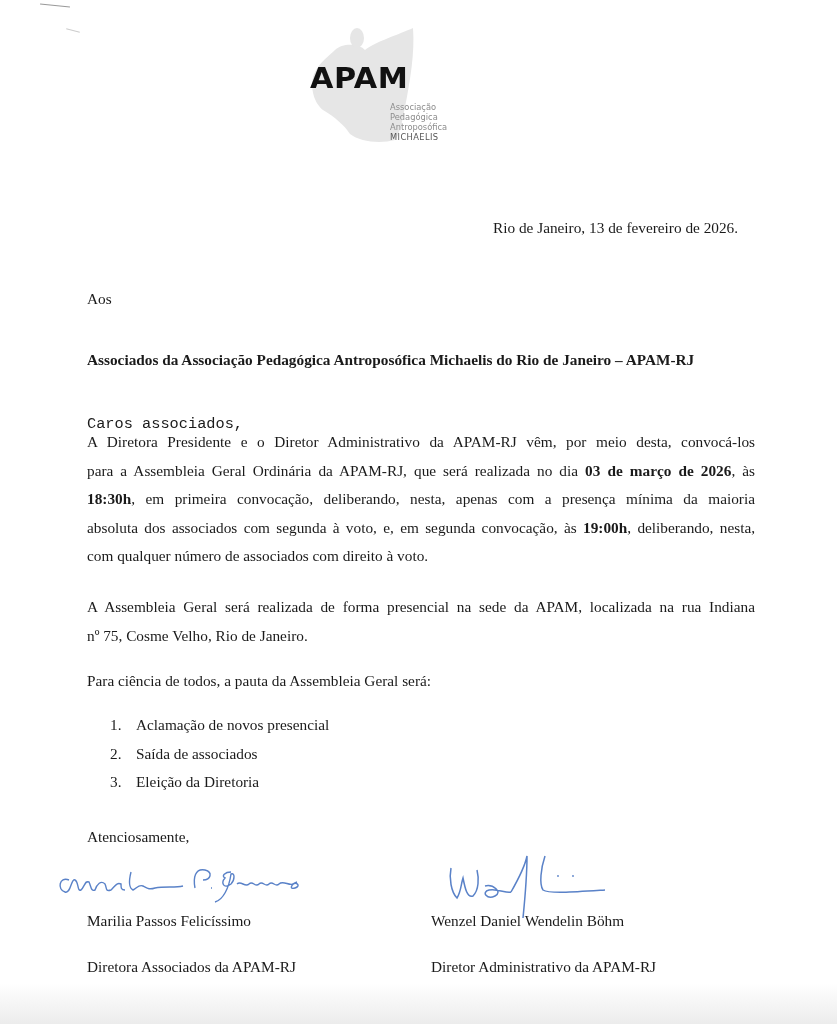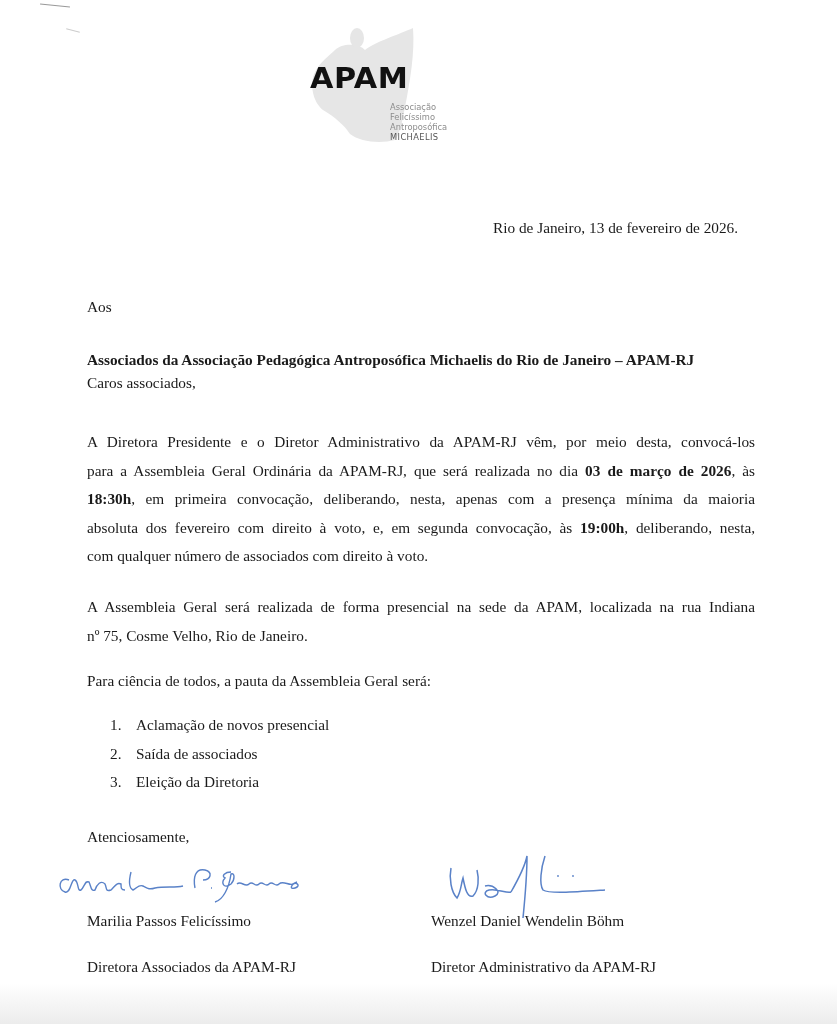--- a/index.html
+++ b/index.html
@@ -57,7 +57,7 @@
     <div class="logo-title">APAM</div>
     <div class="logo-sub">
       <div>Associação</div>
-      <div>Felicíssimo</div>
+      <div>Pedagógica</div>
       <div>Antroposófica</div>
       <div class="last">MICHAELIS</div>
     </div>

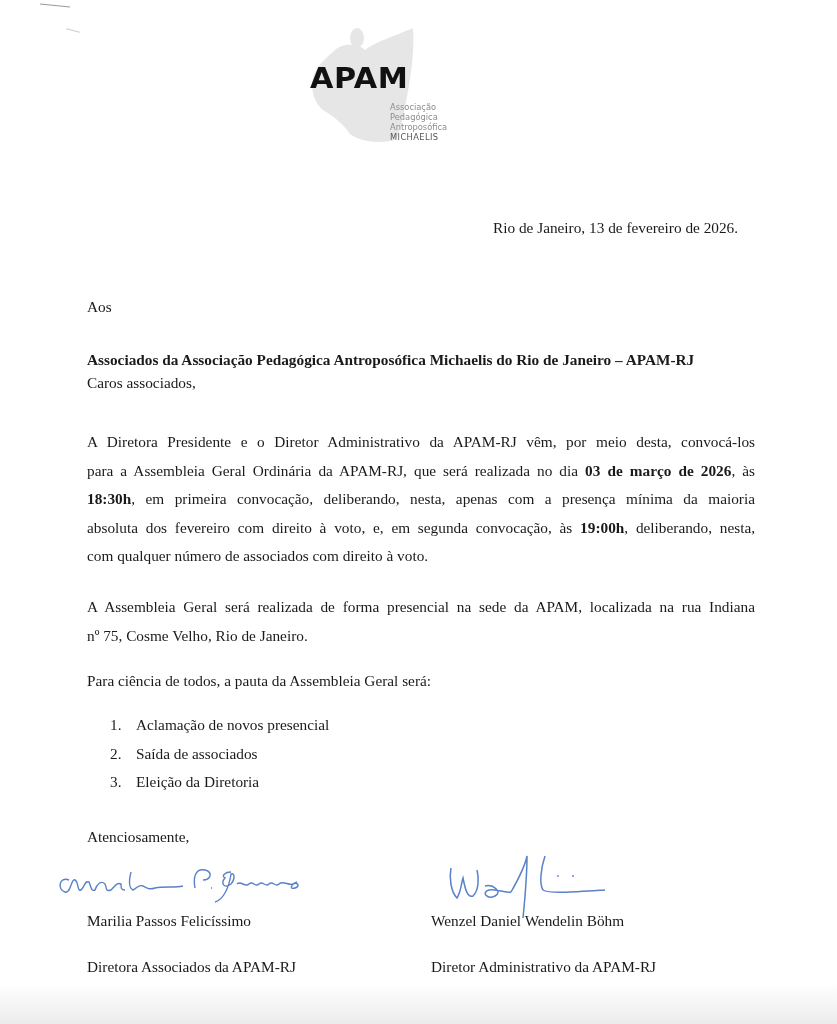--- a/index.html
+++ b/index.html
@@ -21,7 +21,7 @@
   .logo-sub .last { color:#555; letter-spacing:.4px; }
   .text { position:absolute; font-size:15.3px; white-space:nowrap;margin-top:8px; }
   .date { left:493px; top:211px; }
-  .aos { left:87px; top:290px; }
+  .aos { left:87px; top:282px; }
   .addressee { left:87px; top:343px; font-weight:bold; }
   .greeting { left:87px; top:366px; }
   .para { position:absolute; left:87px; width:668px; font-size:15.3px; line-height:28.6px; text-align:justify; }

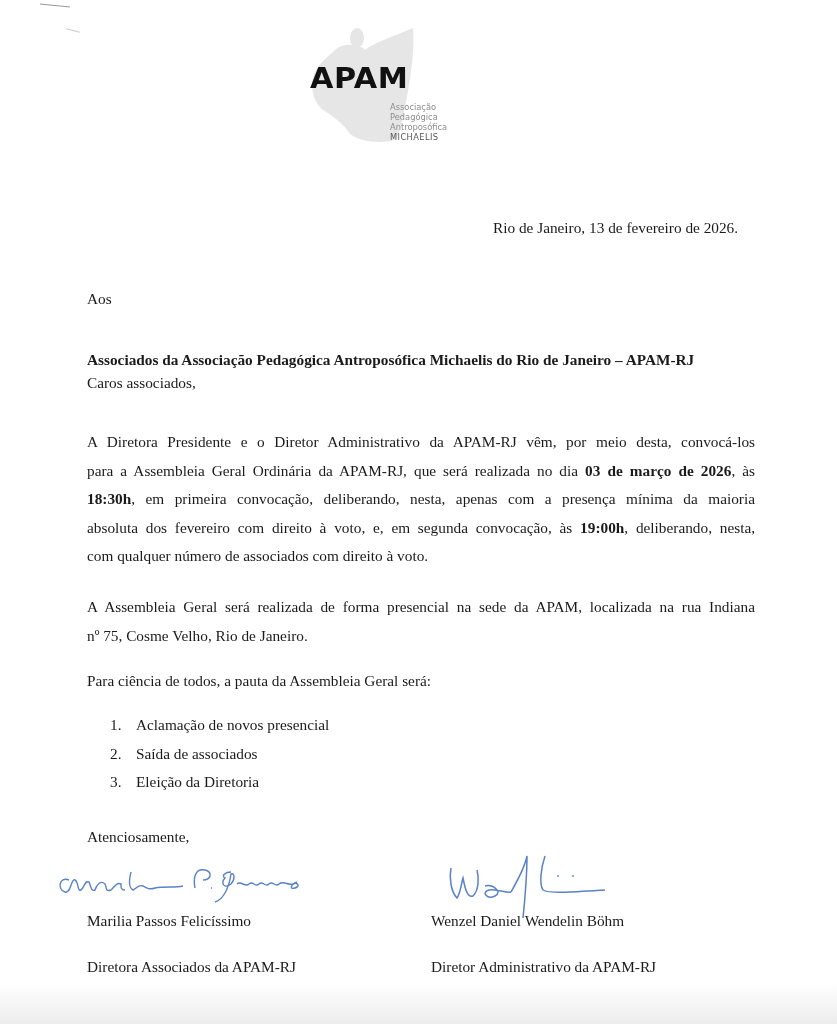--- a/index.html
+++ b/index.html
@@ -23,7 +23,7 @@
   .date { left:493px; top:211px; }
   .aos { left:87px; top:282px; }
   .addressee { left:87px; top:343px; font-weight:bold; }
-  .greeting { left:87px; top:366px; }
+  .greeting { left:87px; top:407px;font-family:Liberation Mono, monospace; }
   .para { position:absolute; left:87px; width:668px; font-size:15.3px; line-height:28.6px; text-align:justify; }
   .para1 { top:428px; }
   .para2 { top:593px; }

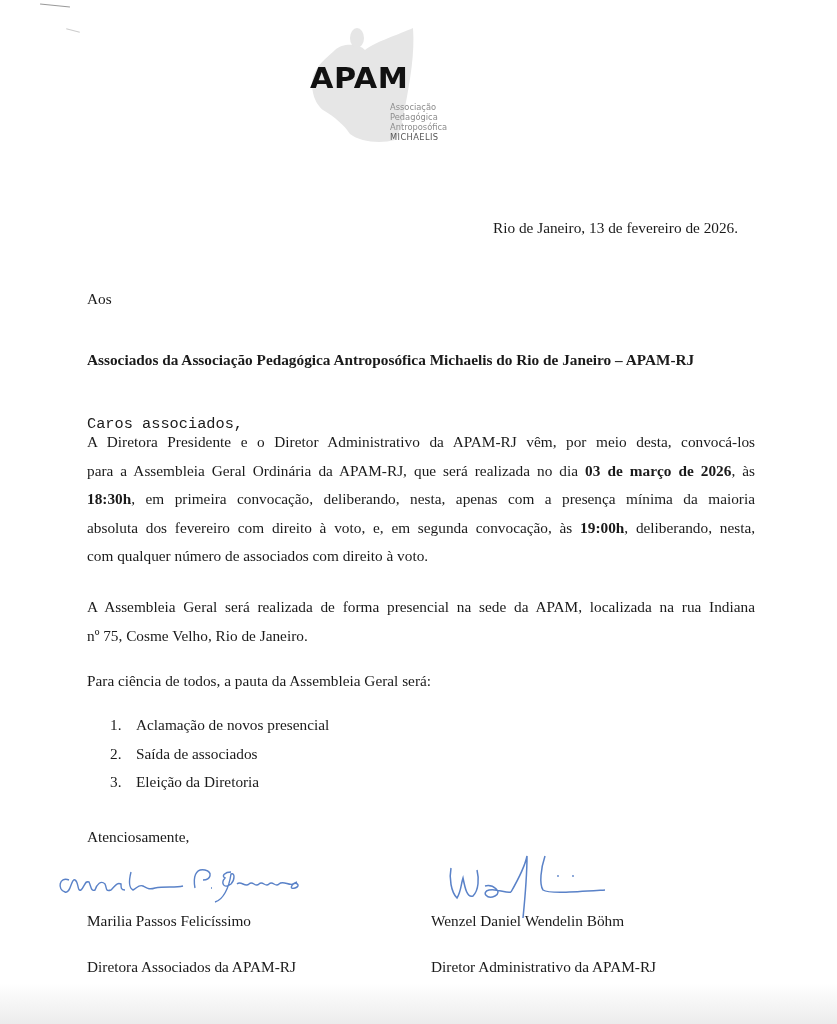--- a/index.html
+++ b/index.html
@@ -72,7 +72,7 @@
     <span class="line">A Diretora Presidente e o Diretor Administrativo da APAM-RJ vêm, por meio desta, convocá-los</span>
     <span class="line"><span>para a Assembleia Geral Ordinária da APAM-RJ, que será realizada no dia </span><b>03 de março de 2026</b><span>, às</span></span>
     <span class="line"><b>18:30h</b><span>, em primeira convocação, deliberando, nesta, apenas com a presença mínima da maioria</span></span>
-    <span class="line"><span>absoluta dos fevereiro com direito à voto, e, em segunda convocação, às </span><b>19:00h</b><span>, deliberando, nesta,</span></span>
+    <span class="line"><span>absoluta dos associados com segunda à voto, e, em segunda convocação, às </span><b>19:00h</b><span>, deliberando, nesta,</span></span>
     <span class="line last">com qualquer número de associados com direito à voto.</span>
   </div>
 

